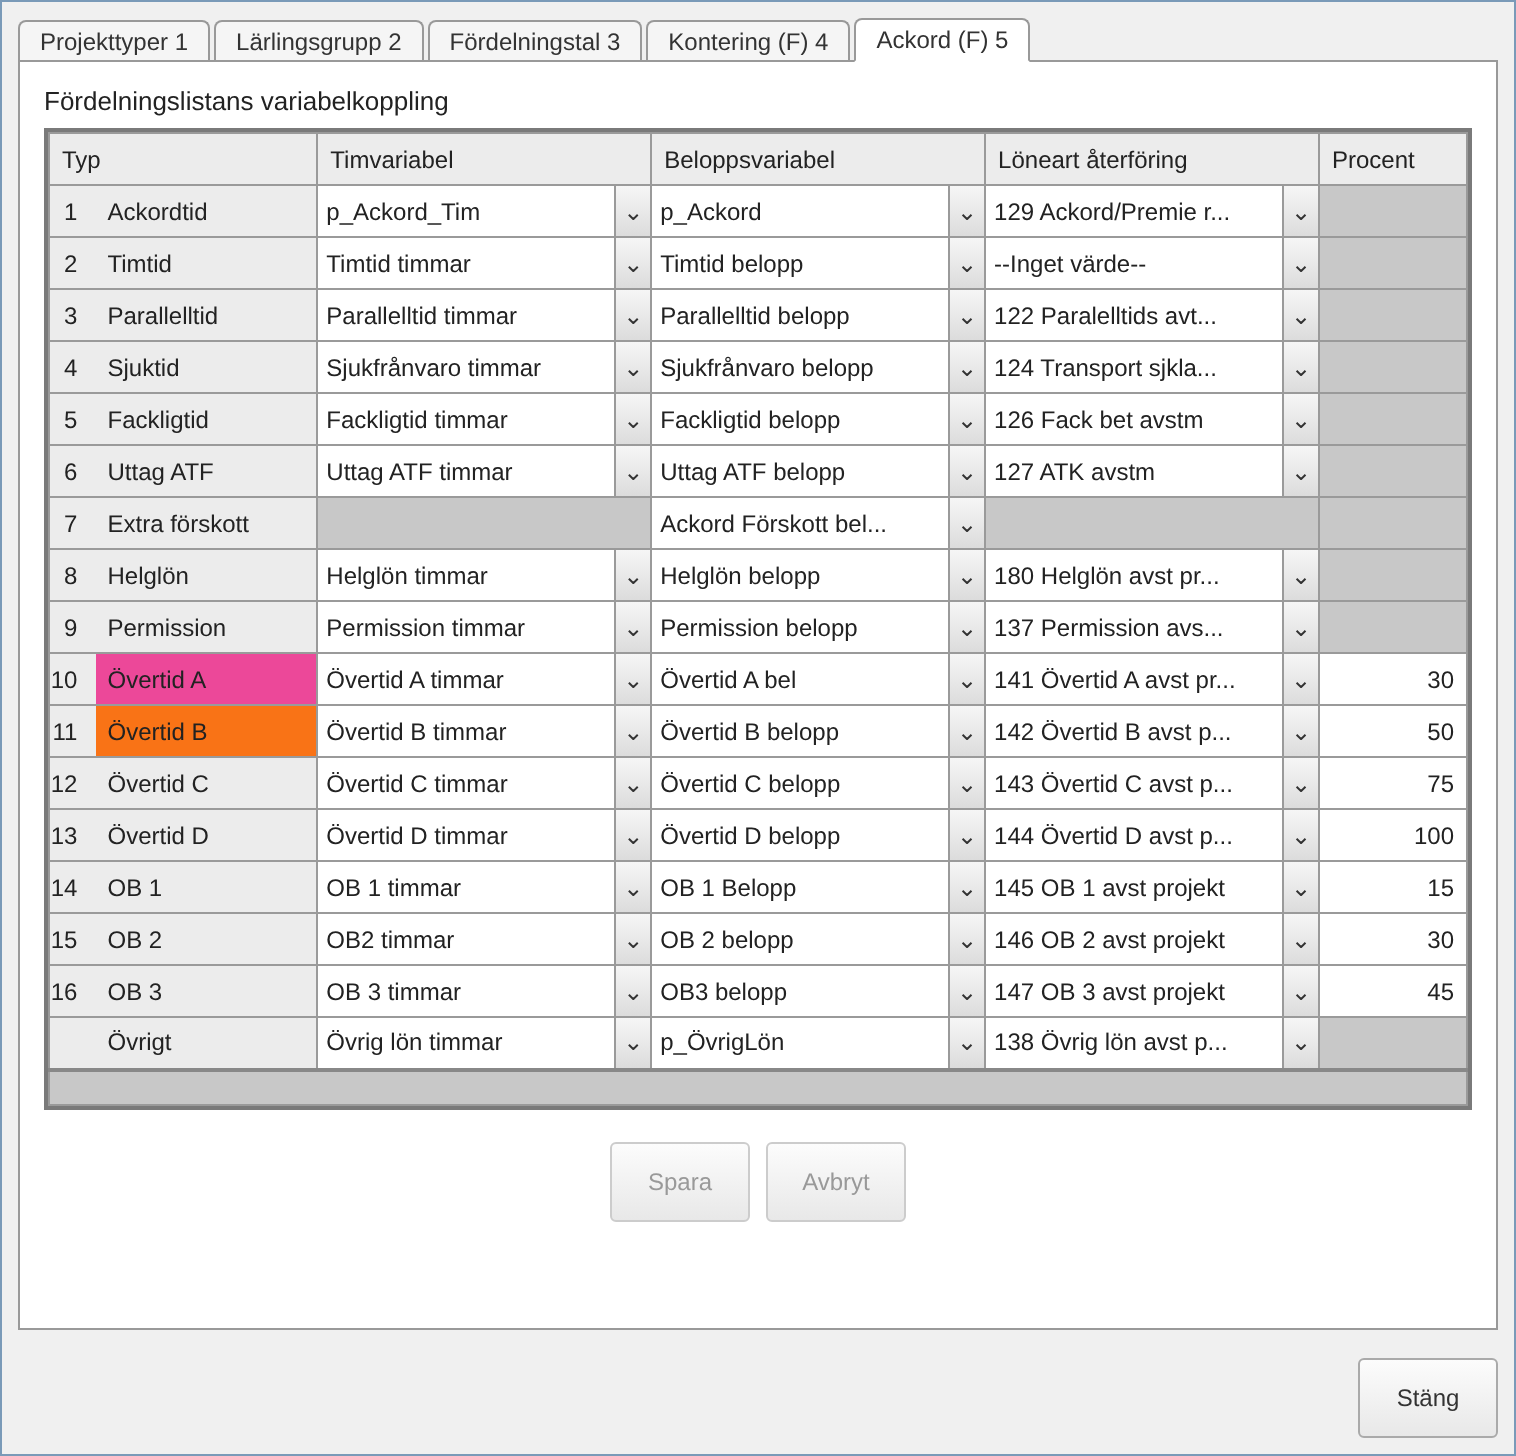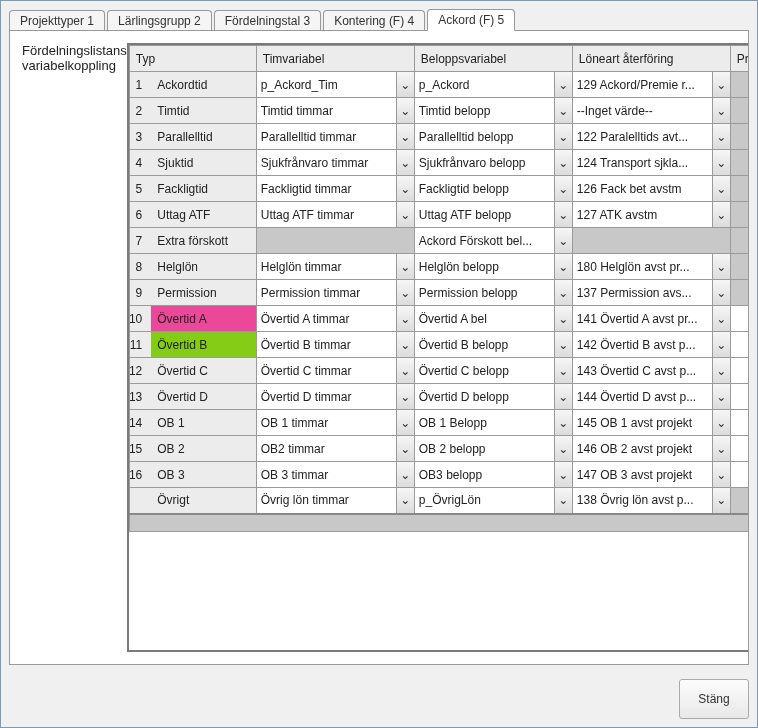--- a/index.html
+++ b/index.html
@@ -109,7 +109,7 @@
     flex: 1;
     padding: 12px;
     display: flex;
-    flex-direction: row;
+    flex-direction: column;
     overflow: hidden;
   }
   .section-title {

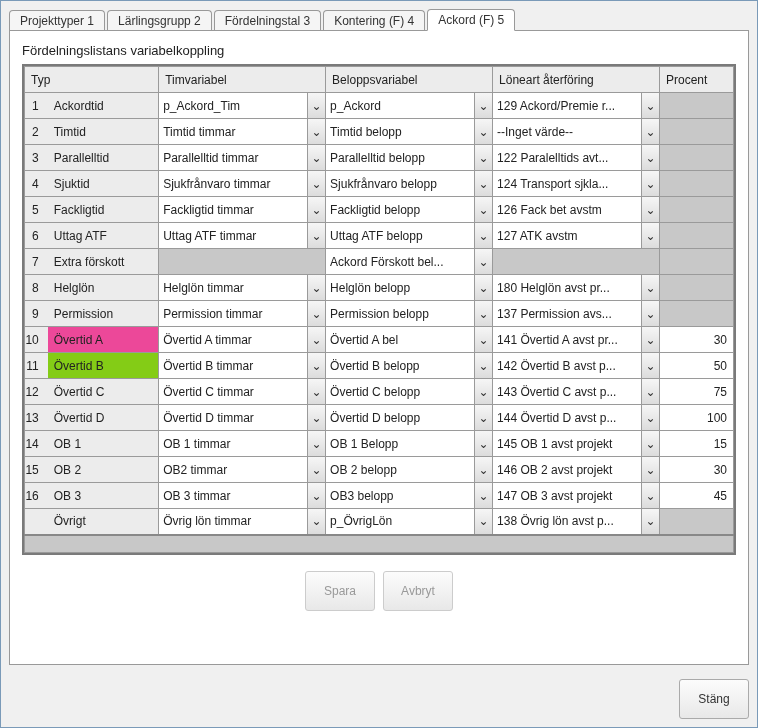--- a/index.html
+++ b/index.html
@@ -546,7 +546,7 @@
                 <td style="text-align: right; padding-right: 3px; border-right: none; background: rgb(236, 236, 236);">
                   <div class="cell-txt" style="justify-content: flex-end;">11</div>
                 </td>
-                <td style="border-left: none; background: #84cc16; margin-left: 16px;">
+                <td style="border-left: none; background: #f97316; margin-left: 16px;">
                   <div class="cell-txt">Övertid B</div>
                 </td>
                 <td>

